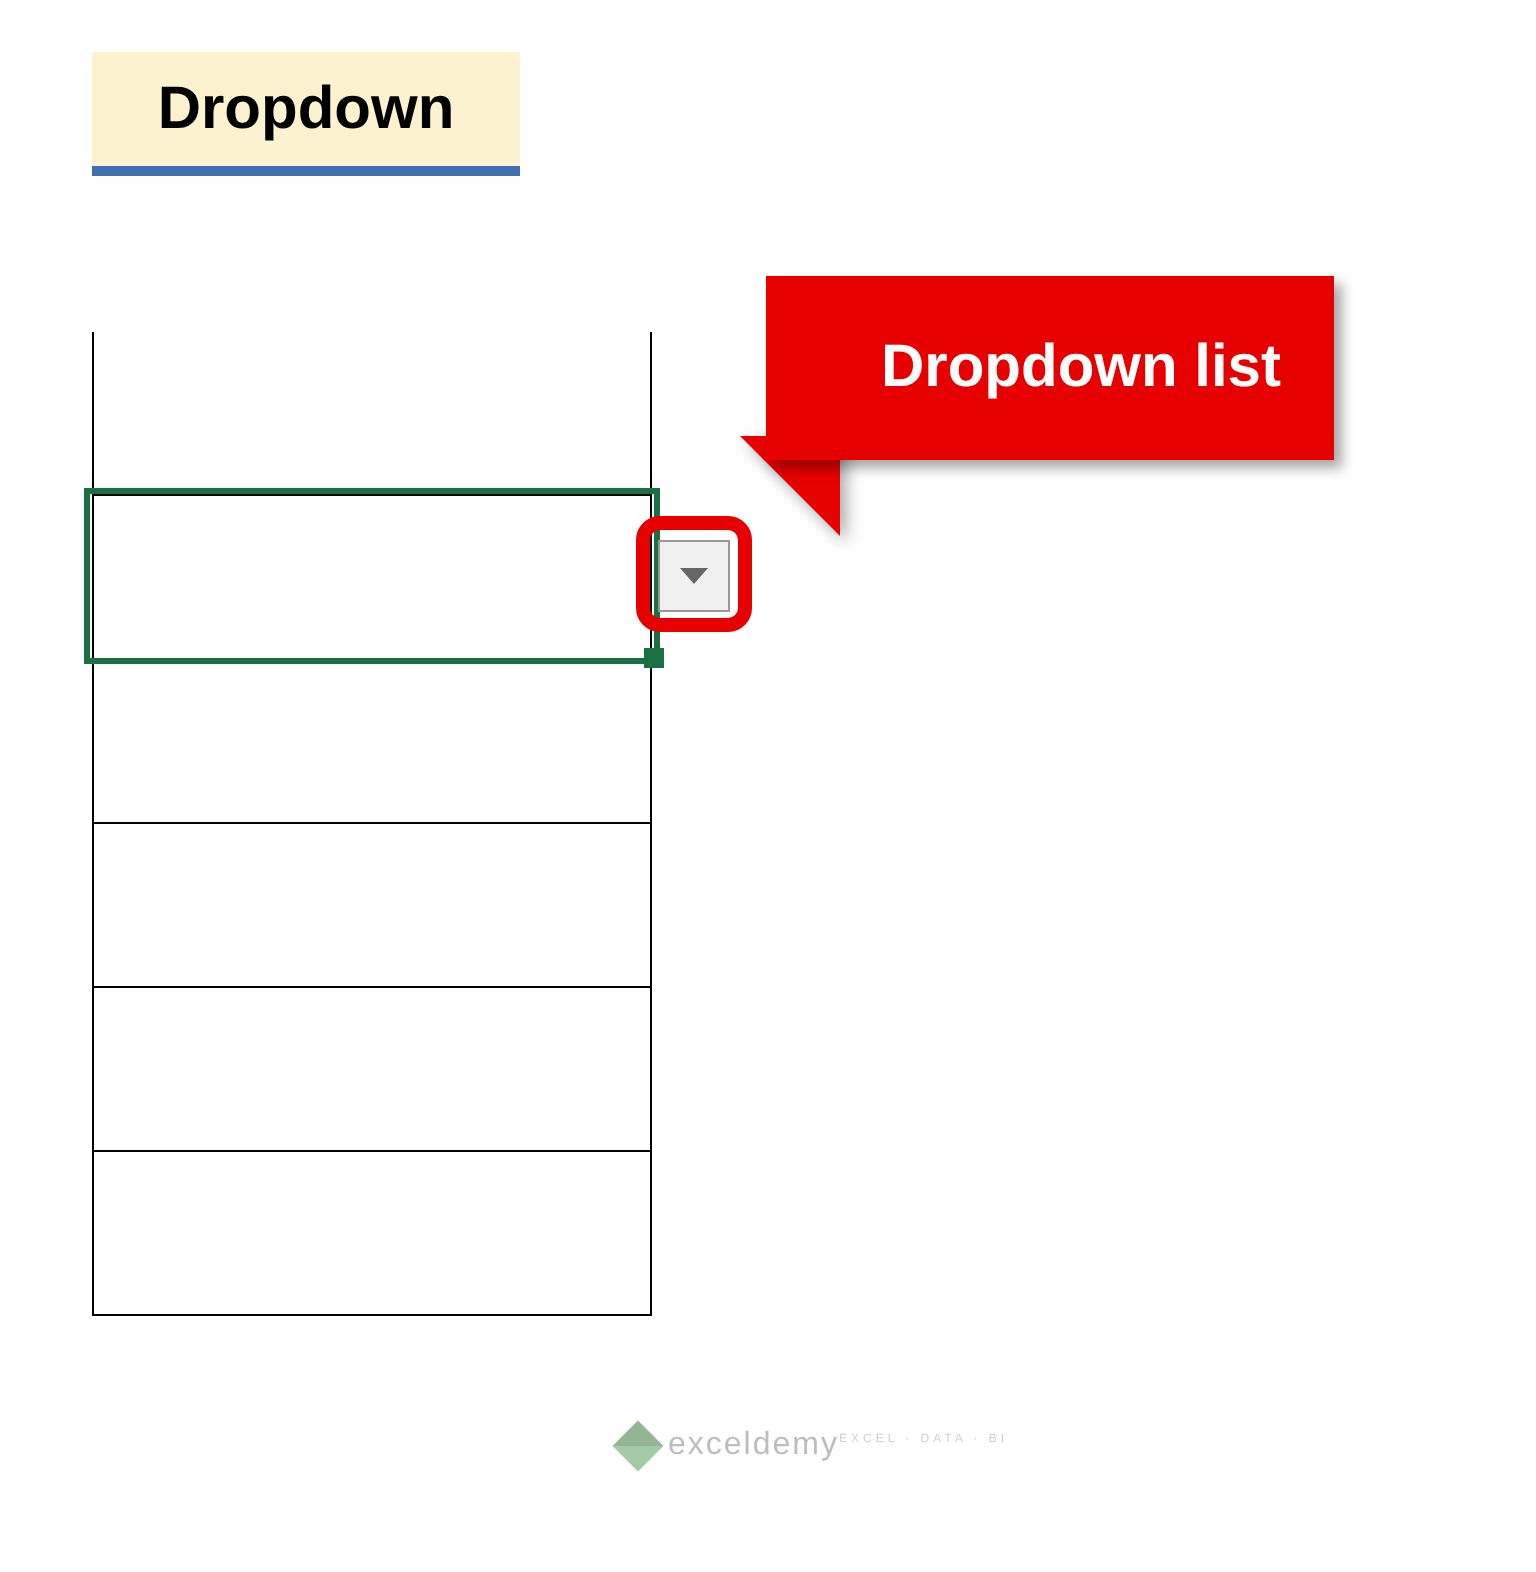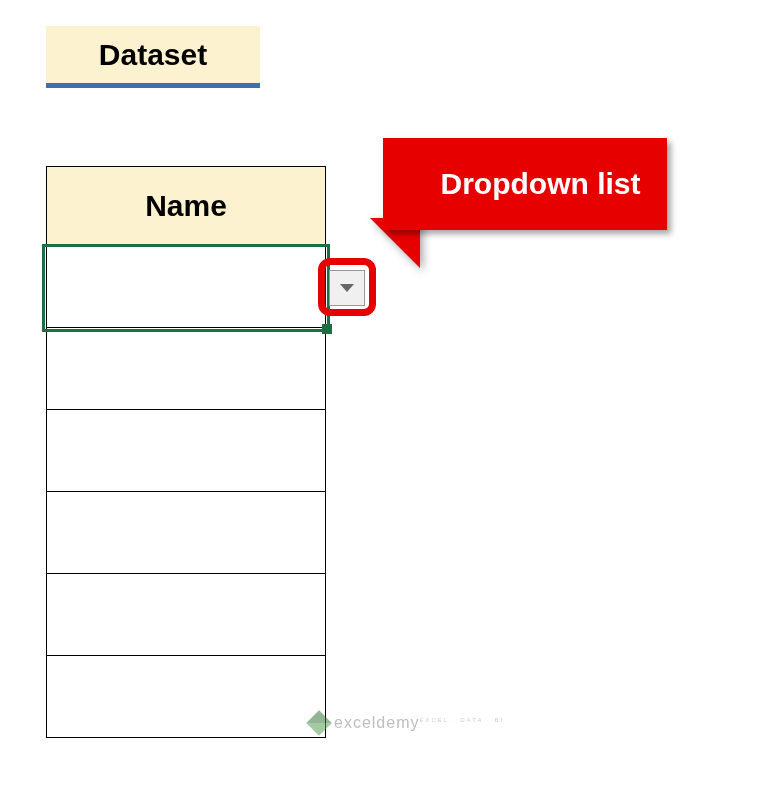--- a/index.html
+++ b/index.html
@@ -165,7 +165,7 @@
 </head>
 <body>
 
-<div class="dataset-heading">Dataset</div>
+<div class="dataset-heading">Dropdown</div>
 
 <div class="table-container">
   <div class="header-cell">Name</div>

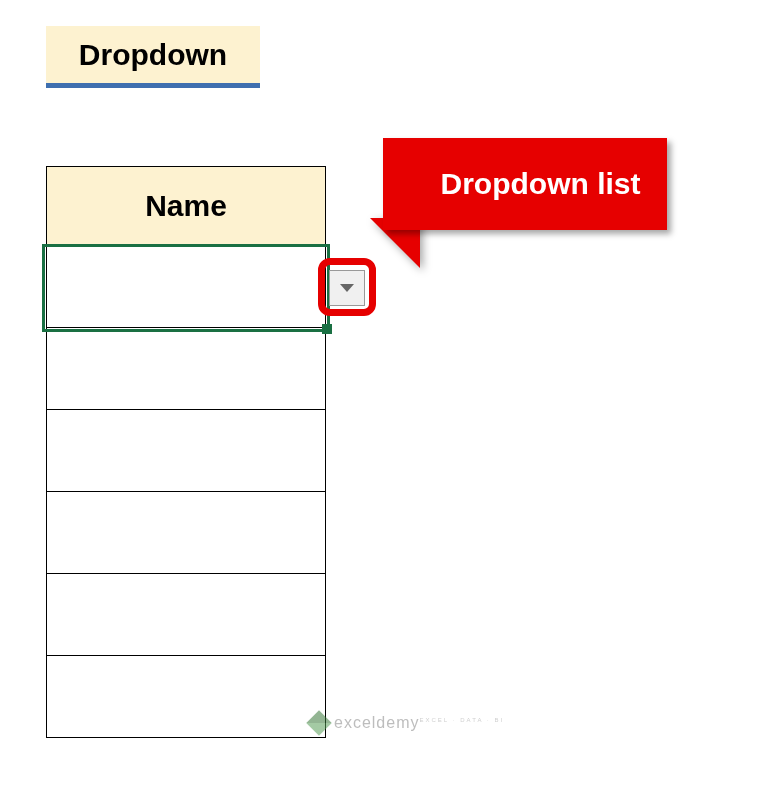--- a/index.html
+++ b/index.html
@@ -168,7 +168,6 @@
 <div class="dataset-heading">Dropdown</div>
 
 <div class="table-container">
-  <div class="header-cell">Name</div>
   <div class="data-cell"></div>
   <div class="data-cell"></div>
   <div class="data-cell"></div>

